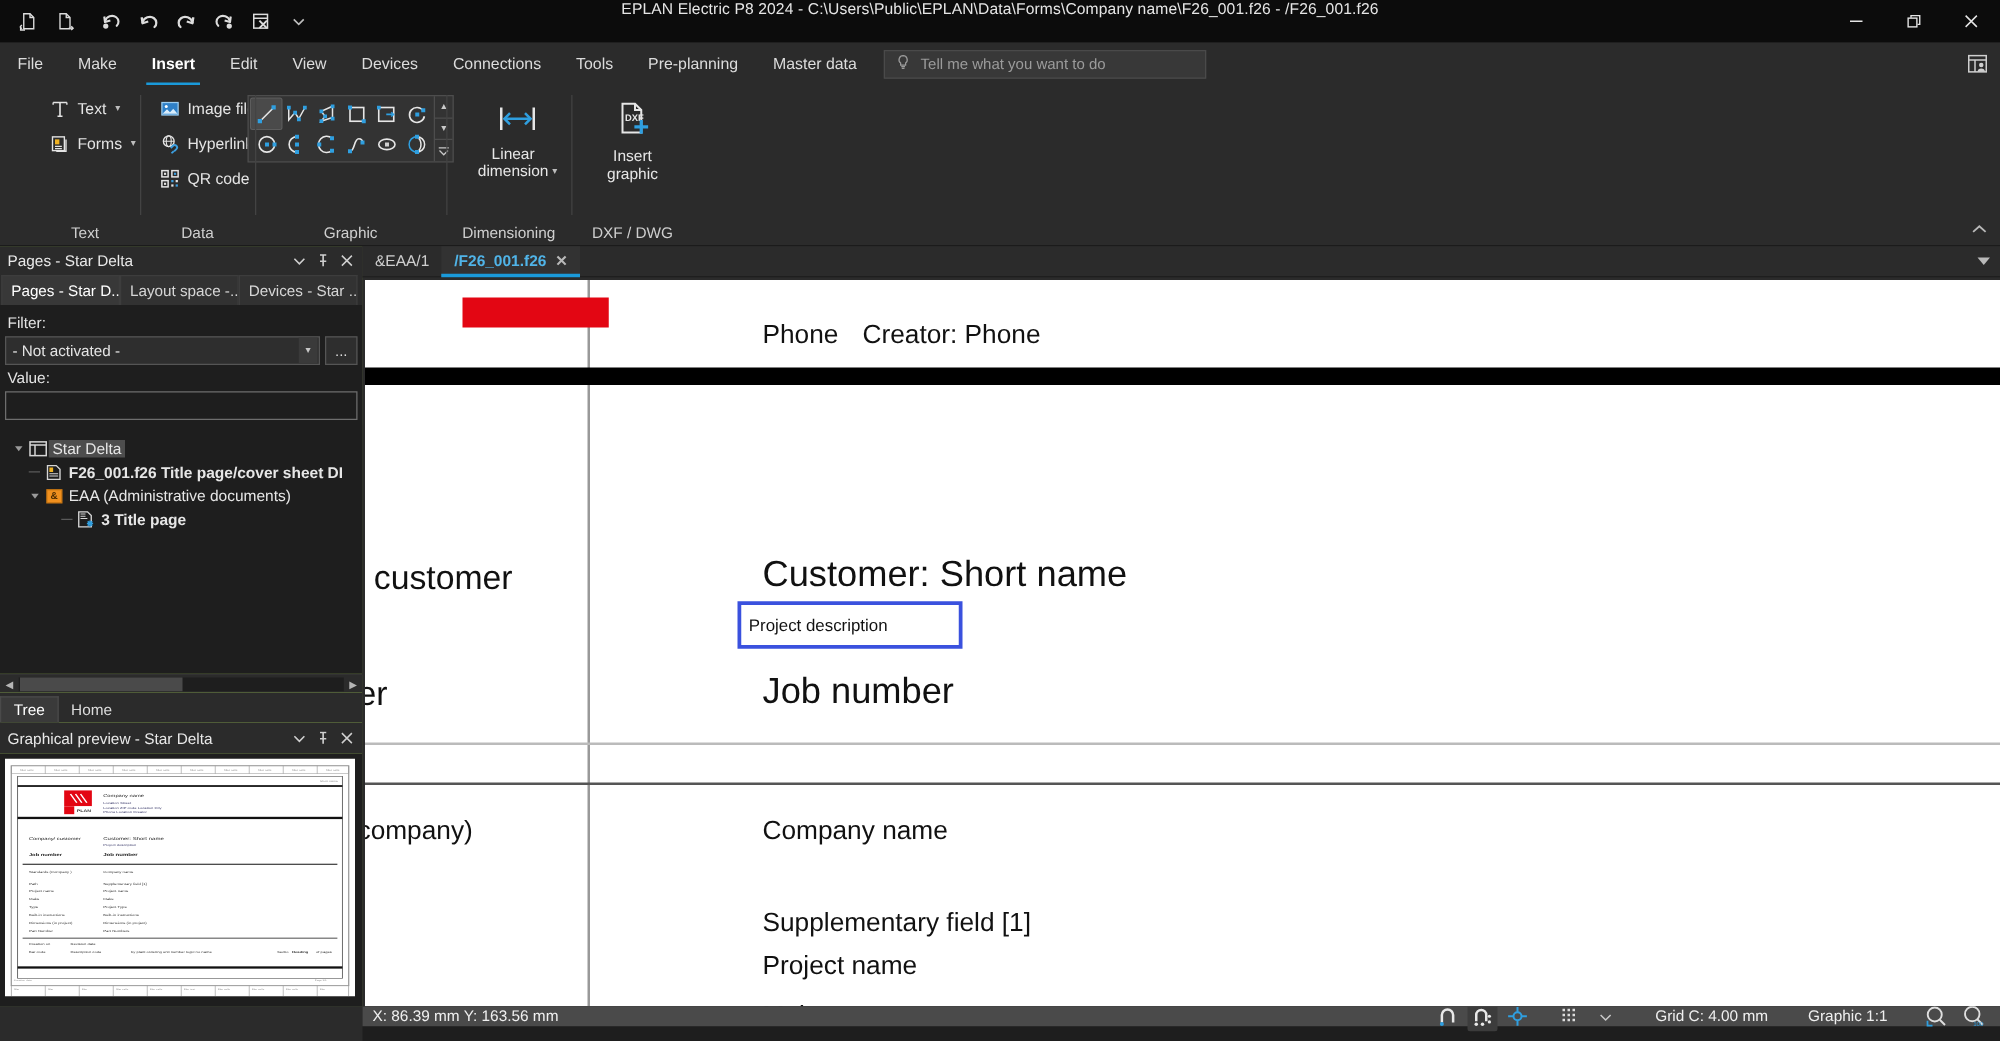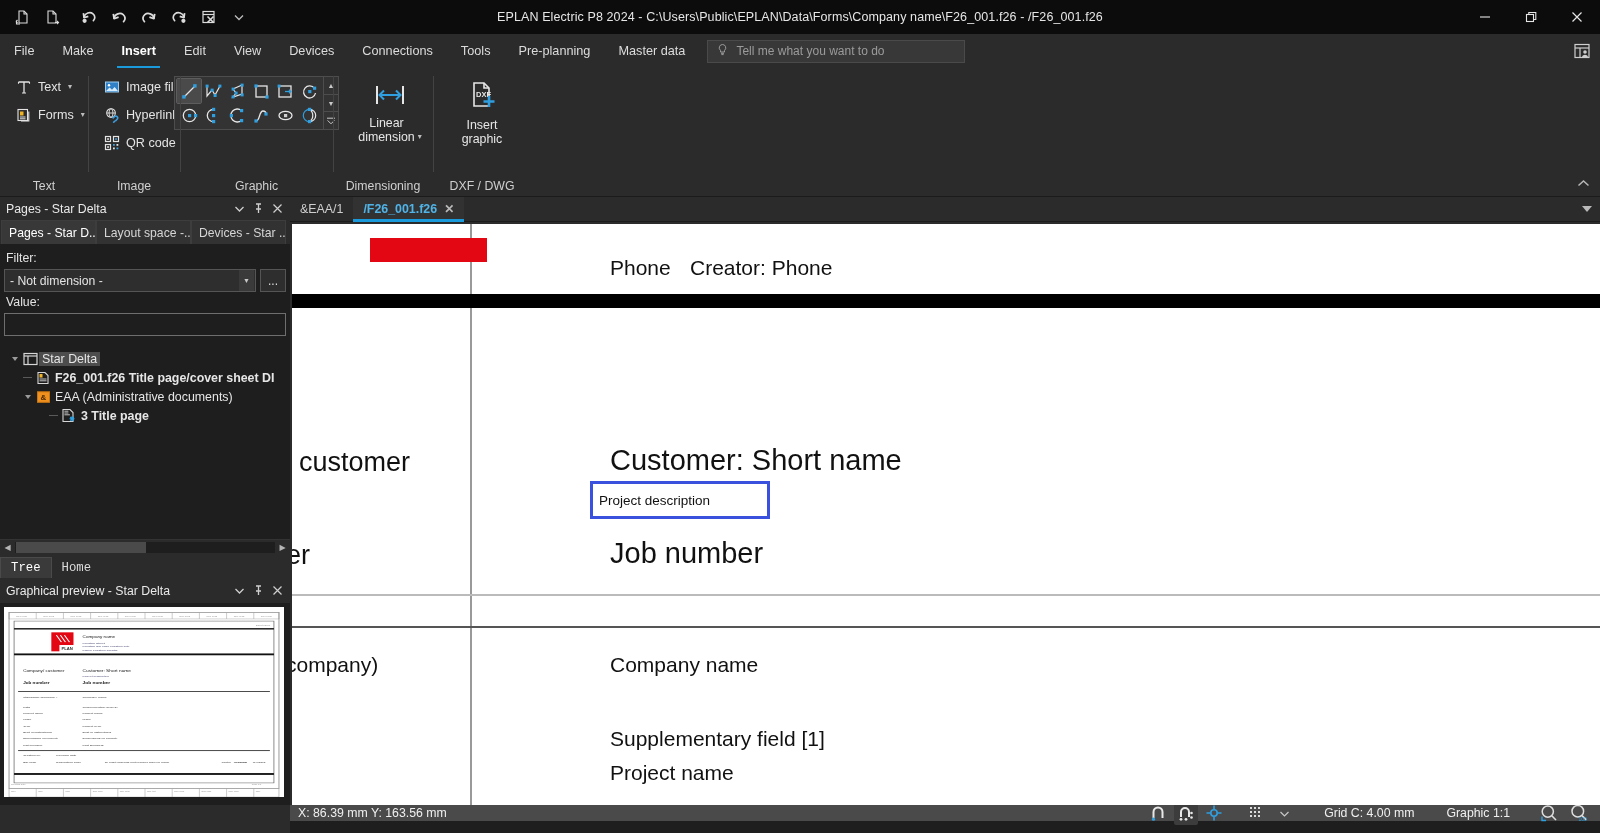--- a/index.html
+++ b/index.html
@@ -15,7 +15,7 @@
 
   
   .titlebar {
-    height: 34px; background: #0c0c0c; display: flex; align-items: center;
+    height: 34px; background: #0c0c0c; display: flex; 
     flex: 0 0 34px; position: relative;
   }
   .qat { display: flex; align-items: center; gap: 2px; padding-left: 8px; }

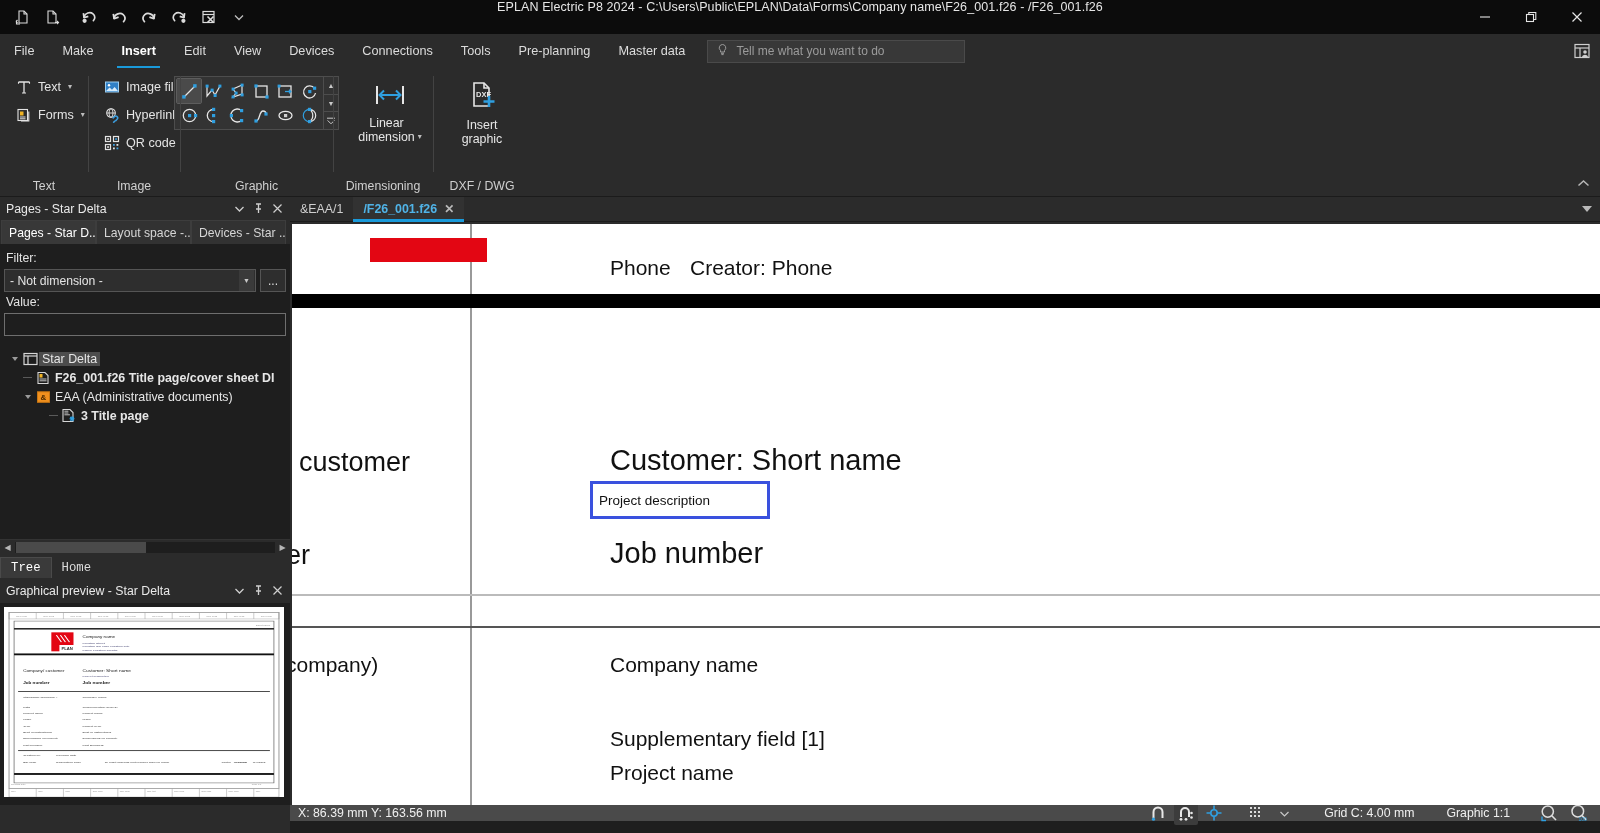--- a/index.html
+++ b/index.html
@@ -341,7 +341,7 @@
 
   <div class="ribbon">
 
-    <div class="rgroup" style="width:88px;">
+    <div class="rgroup" style="width:88px;margin-left:24px;">
       <div class="rgroup-body">
         <div class="rcol">
           <div class="ritem">

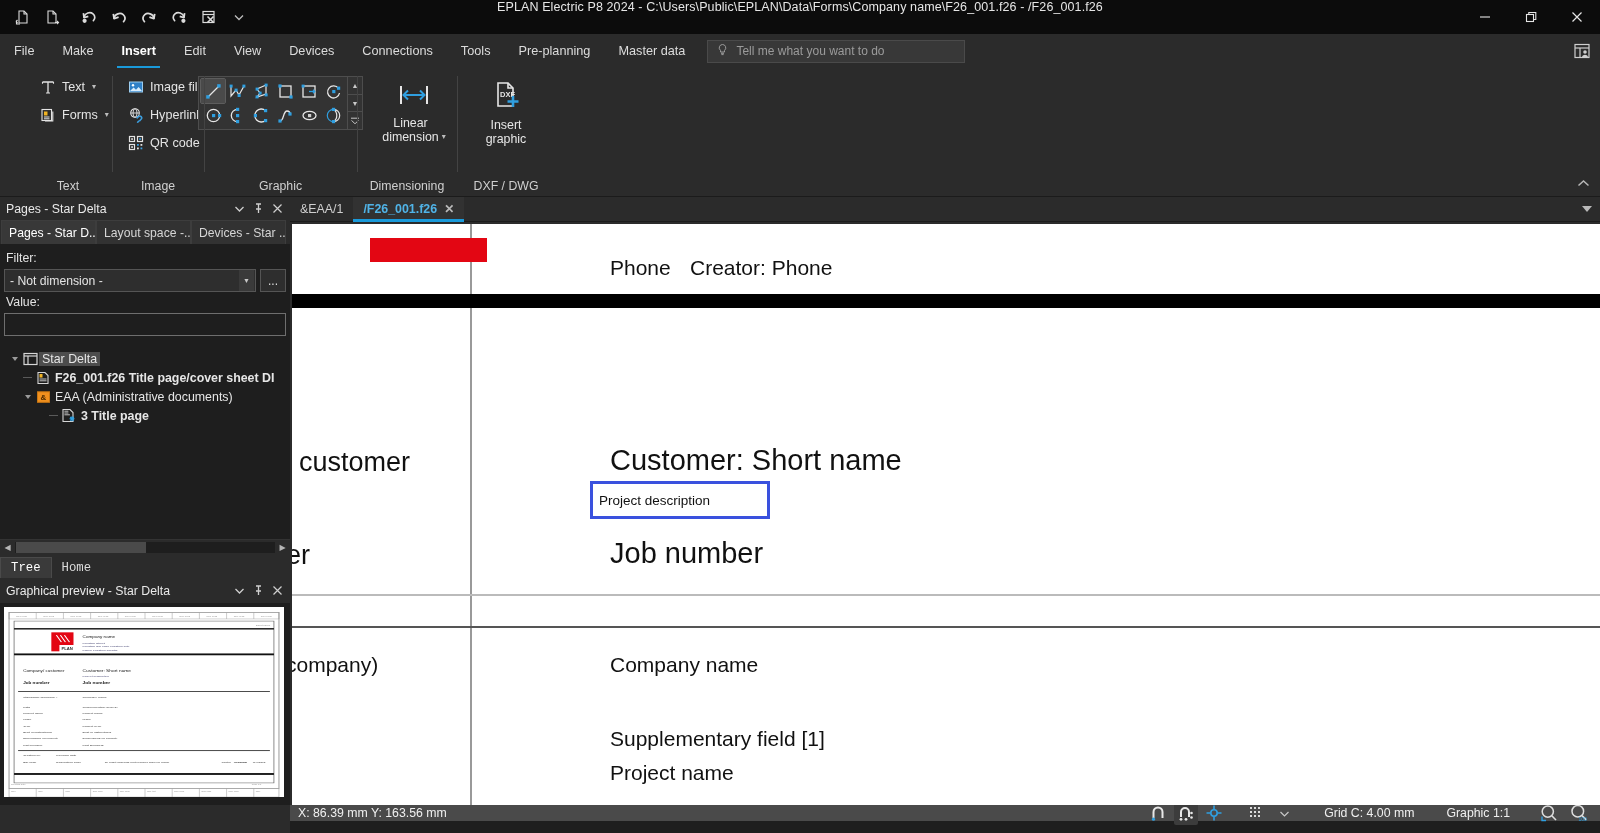--- a/index.html
+++ b/index.html
@@ -415,7 +415,7 @@
           </div>
         </div>
       </div>
-      <div class="rgroup-label">Image</div>
+      <div class="rgroup-label">Data</div>
     </div>
 
     <div class="rgroup" style="width:153px;">

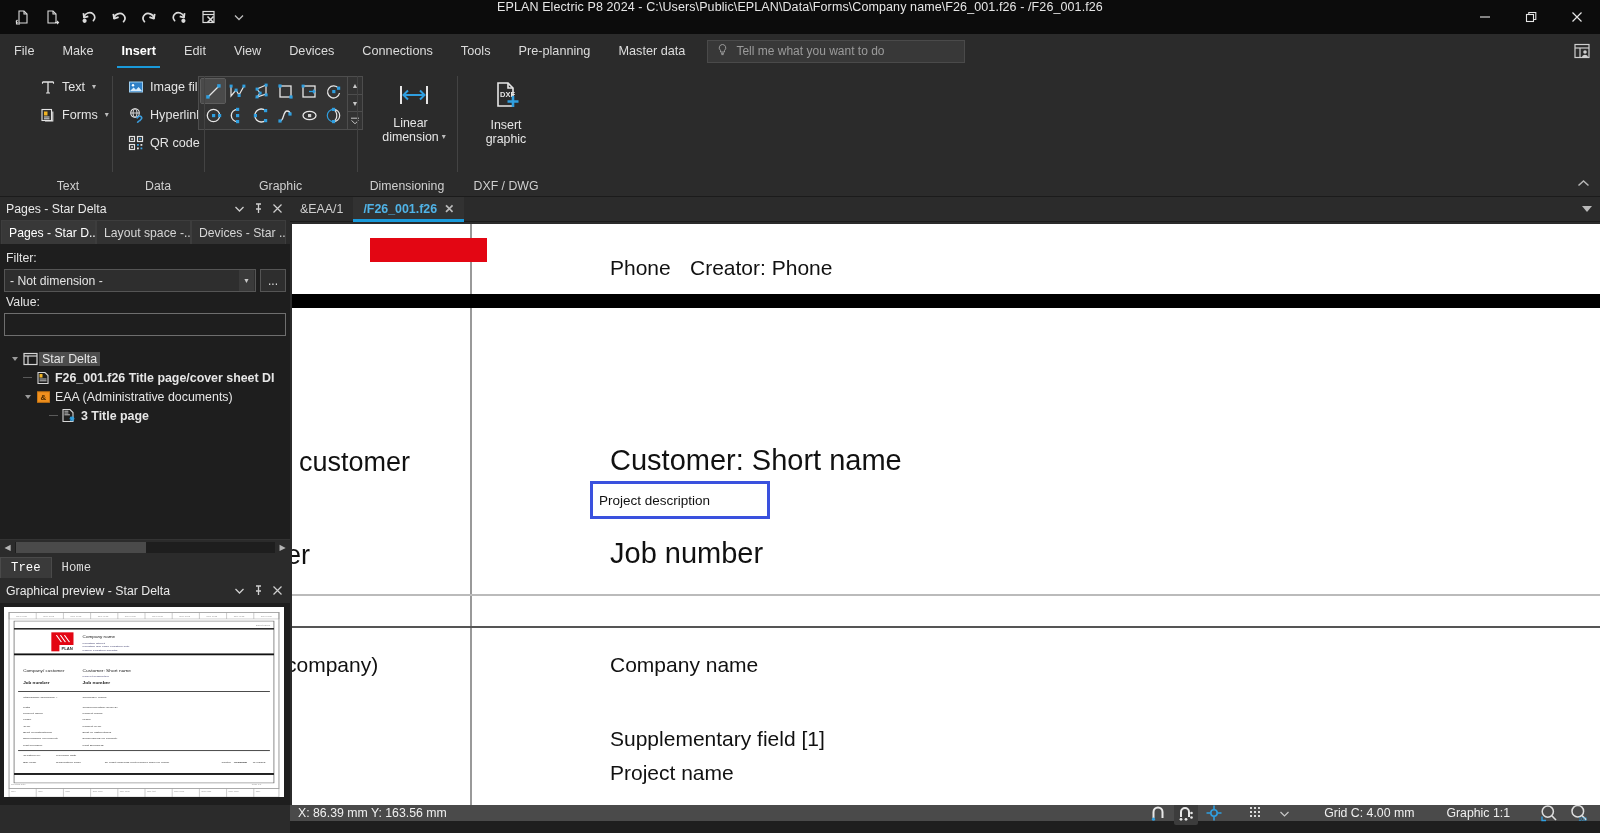--- a/index.html
+++ b/index.html
@@ -616,7 +616,7 @@
         <div class="flabel">Filter:</div>
         <div class="frow">
           <div class="fselect">
-            <span>- Not dimension -</span>
+            <span>- Not activated -</span>
             <span class="fsel-arrow">▼</span>
           </div>
           <div class="fdots">...</div>

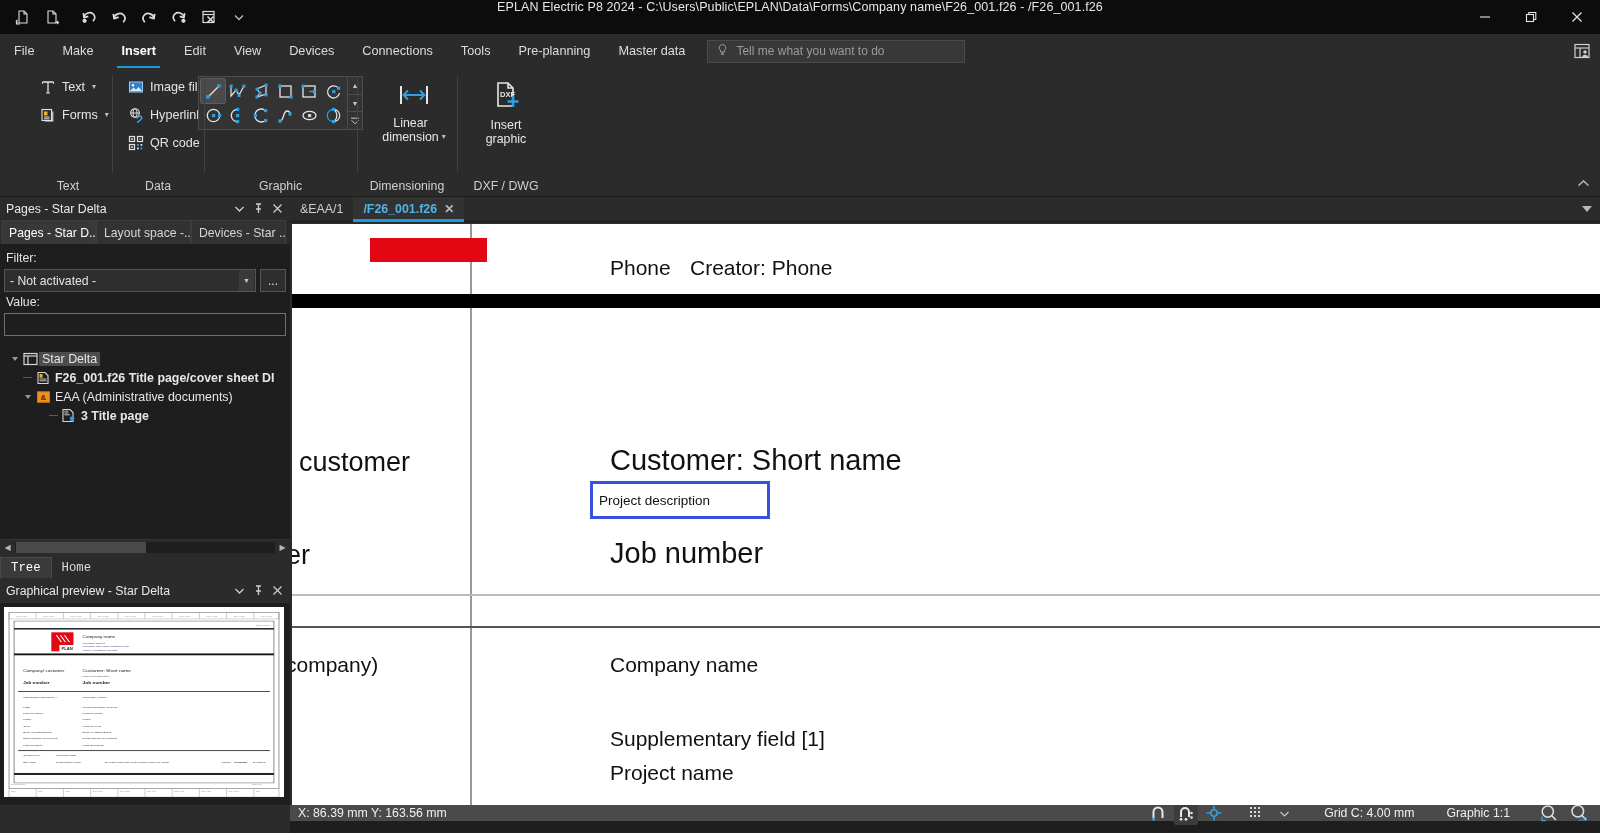--- a/index.html
+++ b/index.html
@@ -157,7 +157,7 @@
   .hs-arrow { width: 15px; text-align: center; font-size: 8px; color: #b5b5b5; }
   .hs-track { flex: 1; height: 11px; background: #1e1e1e; position: relative; }
   .hs-thumb { position: absolute; left: 1px; top: 0; width: 130px; height: 11px; background: #4a4a4a; }
-  .bottom-tabs { display: flex; flex: 0 0 24px; background: #2b2b2b; align-items: flex-end; font-family: Liberation Mono, monospace; }
+  .bottom-tabs { display: flex; flex: 0 0 24px; background: #2b2b2b; align-items: flex-end; }
   .btab {
     padding: 0 10px; height: 21px; display: flex; align-items: center; font-size: 12.3px;
     color: #dcdcdc;

